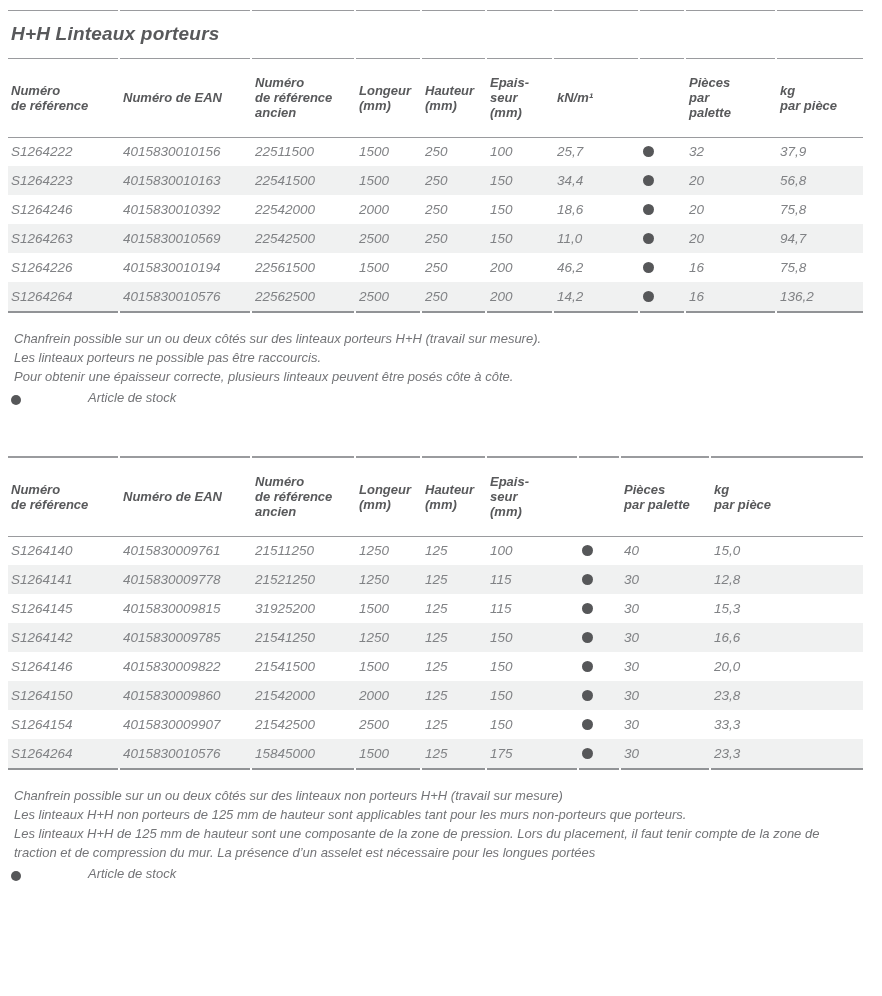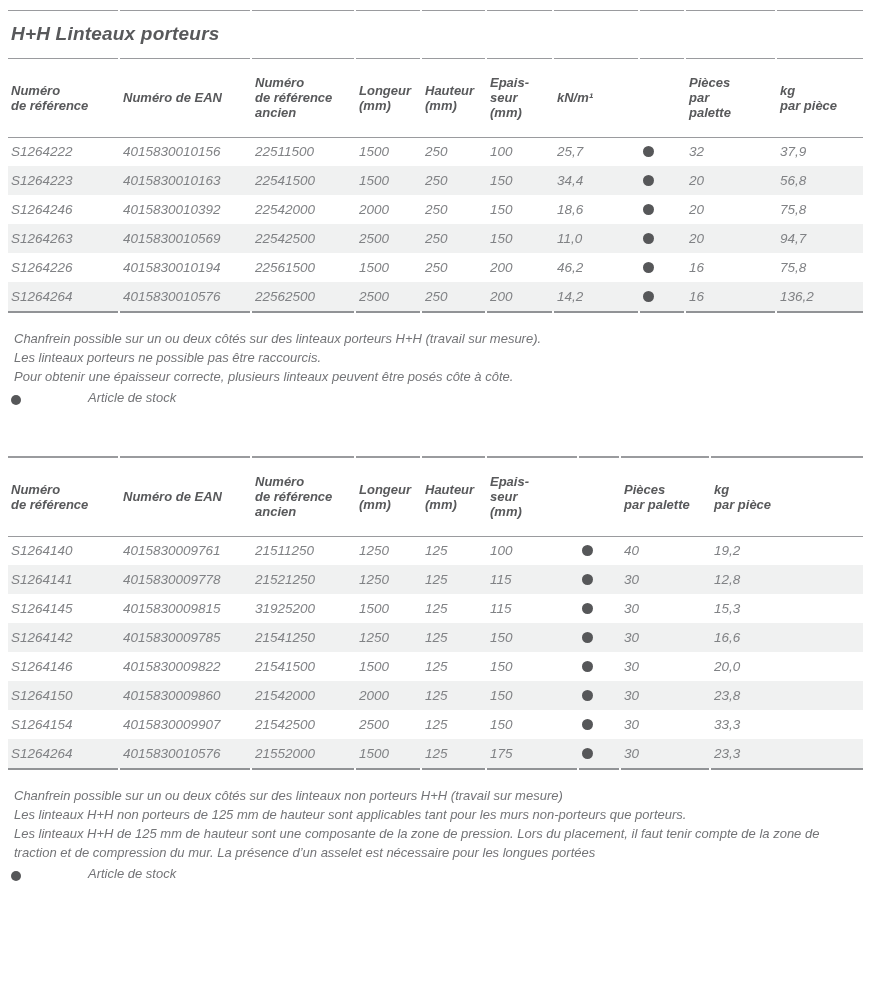--- a/index.html
+++ b/index.html
@@ -268,7 +268,7 @@
             <td>100</td>
             <td><span class="dot"></span></td>
             <td>40</td>
-            <td>19,2</td>
+            <td>15,0</td>
           </tr>
           <tr>
             <td>S1264141</td>

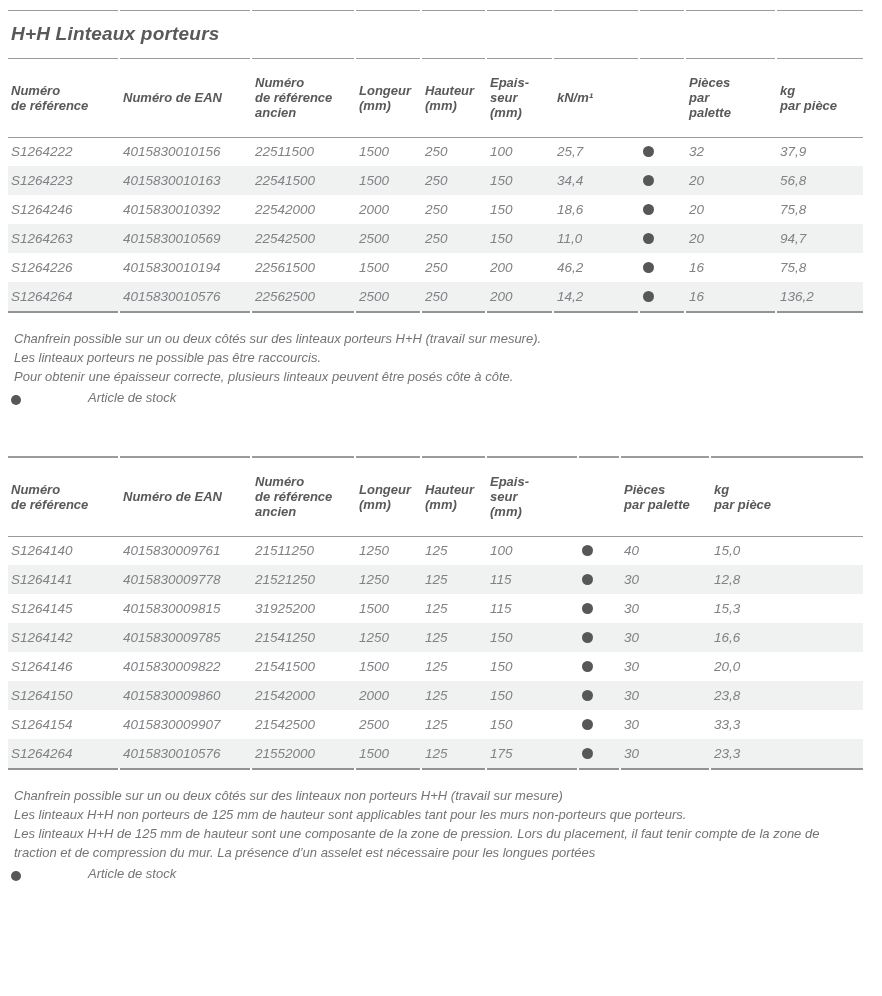--- a/index.html
+++ b/index.html
@@ -339,7 +339,7 @@
           <tr>
             <td>S1264264</td>
             <td>4015830010576</td>
-            <td>21552000</td>
+            <td>15845000</td>
             <td>1500</td>
             <td>125</td>
             <td>175</td>

